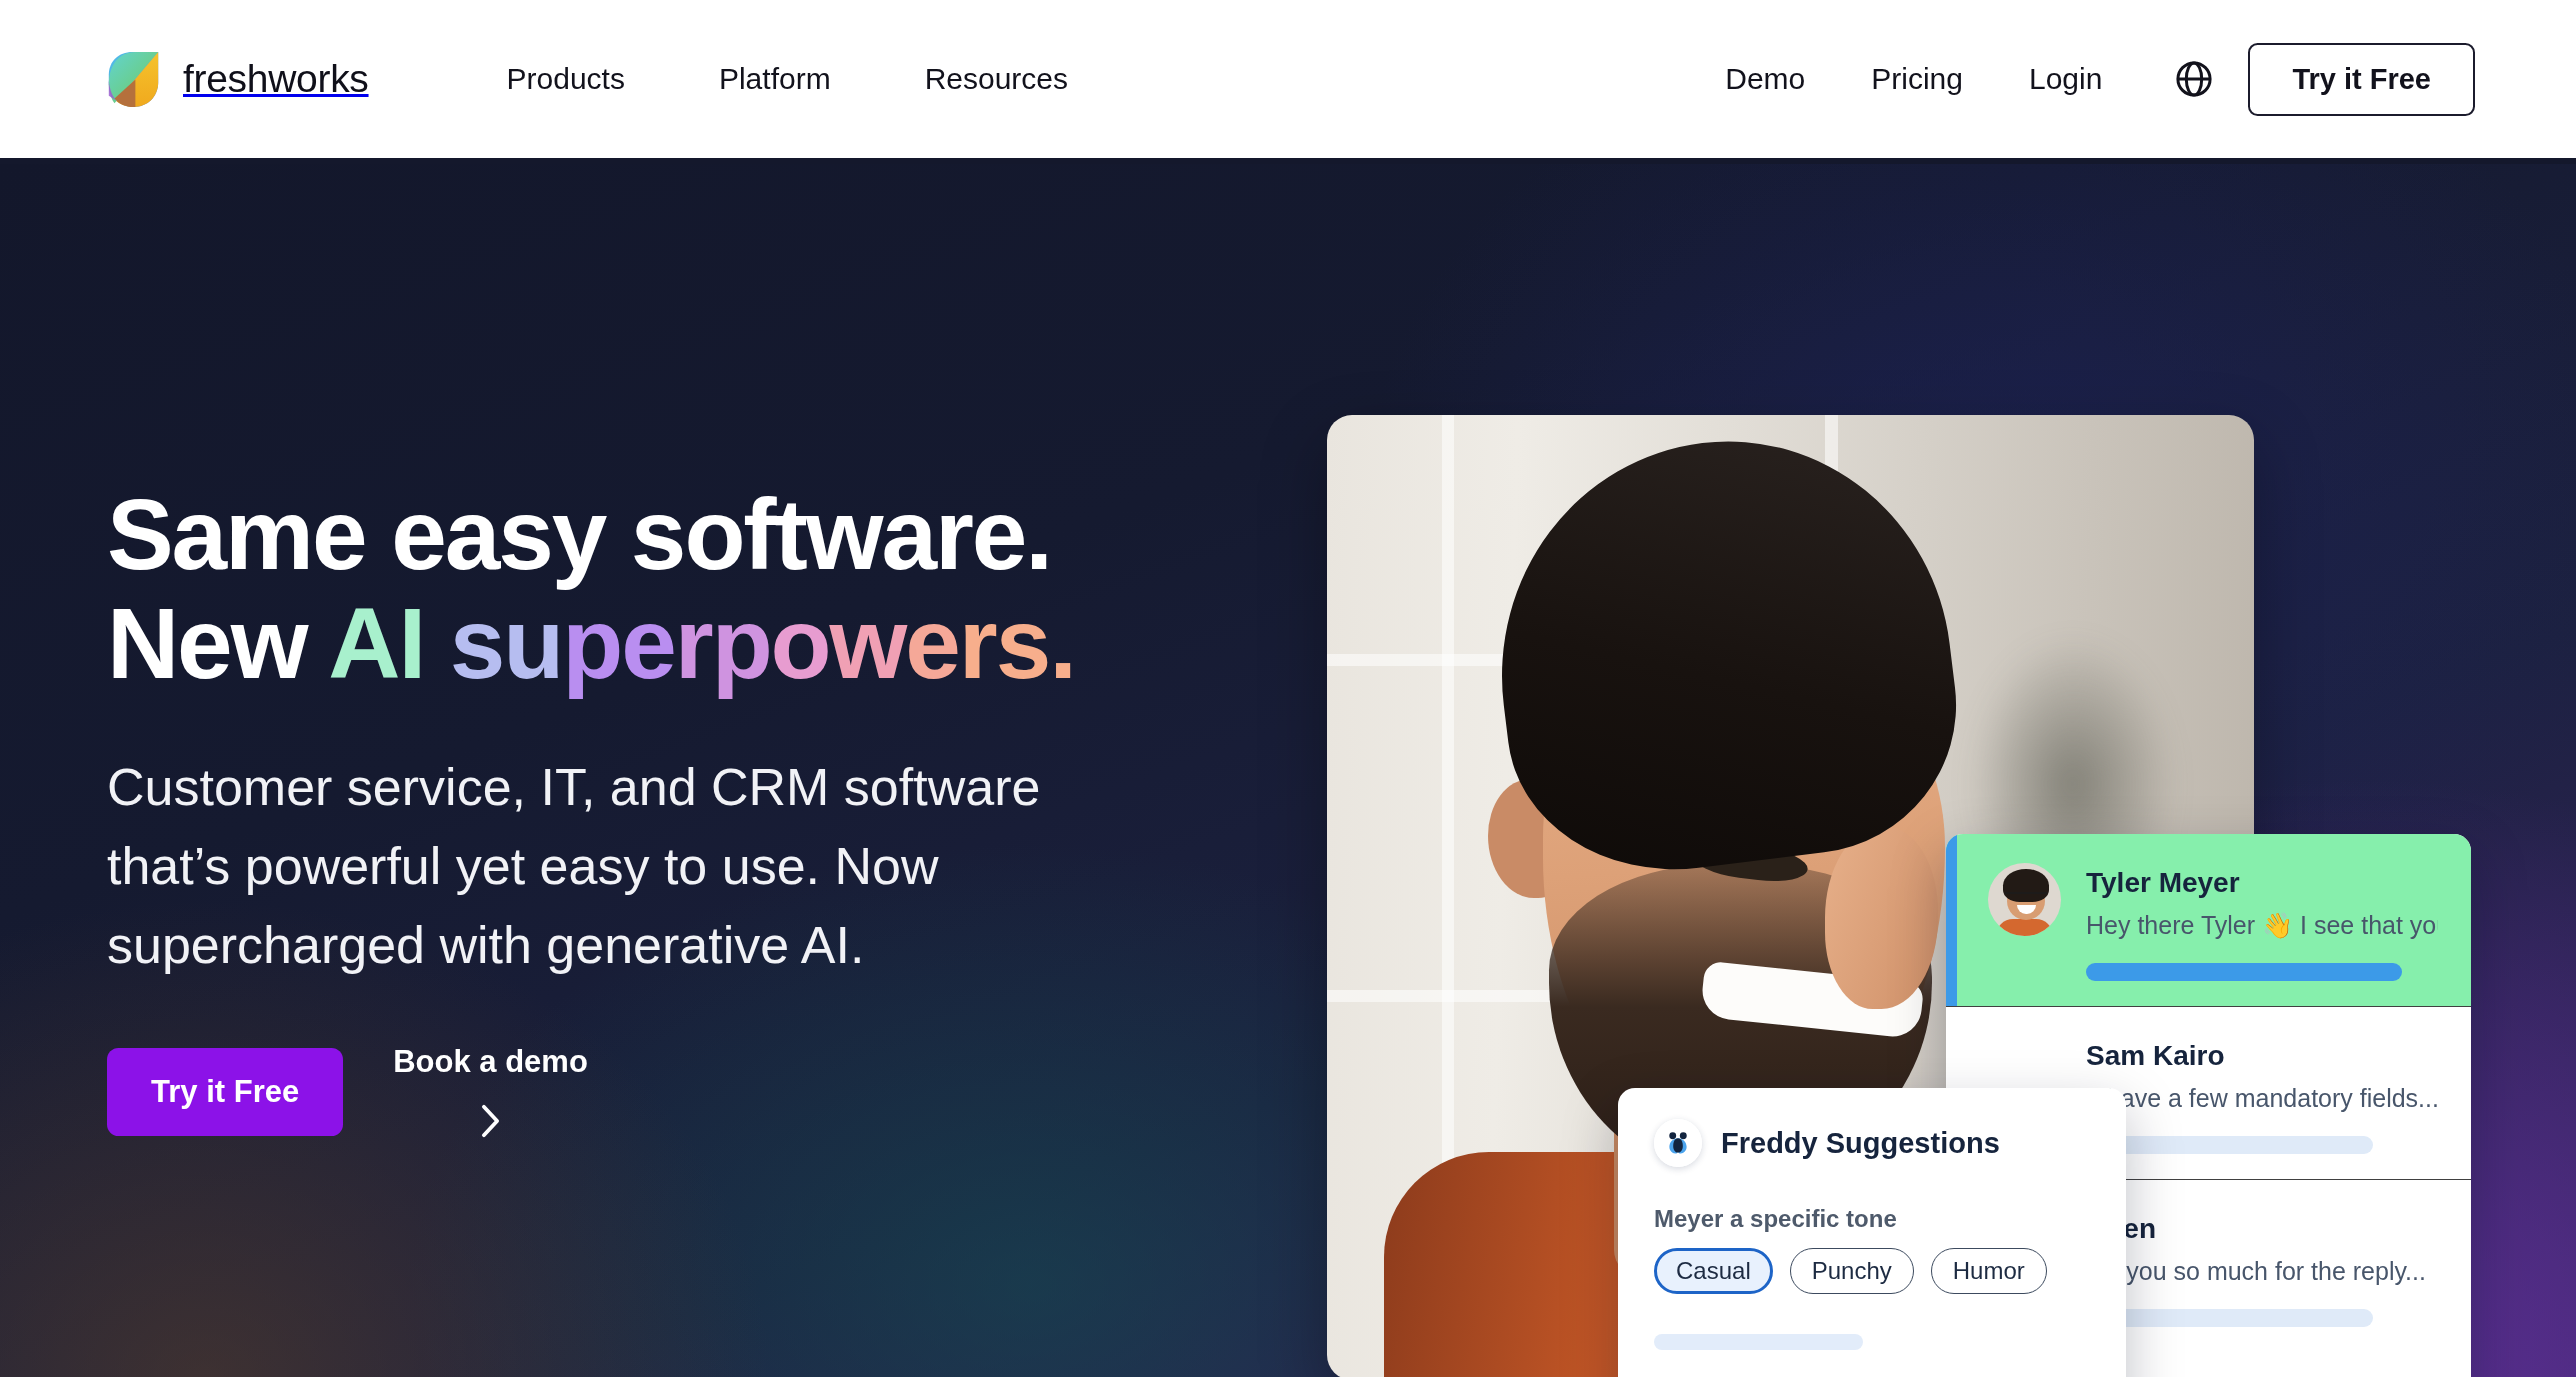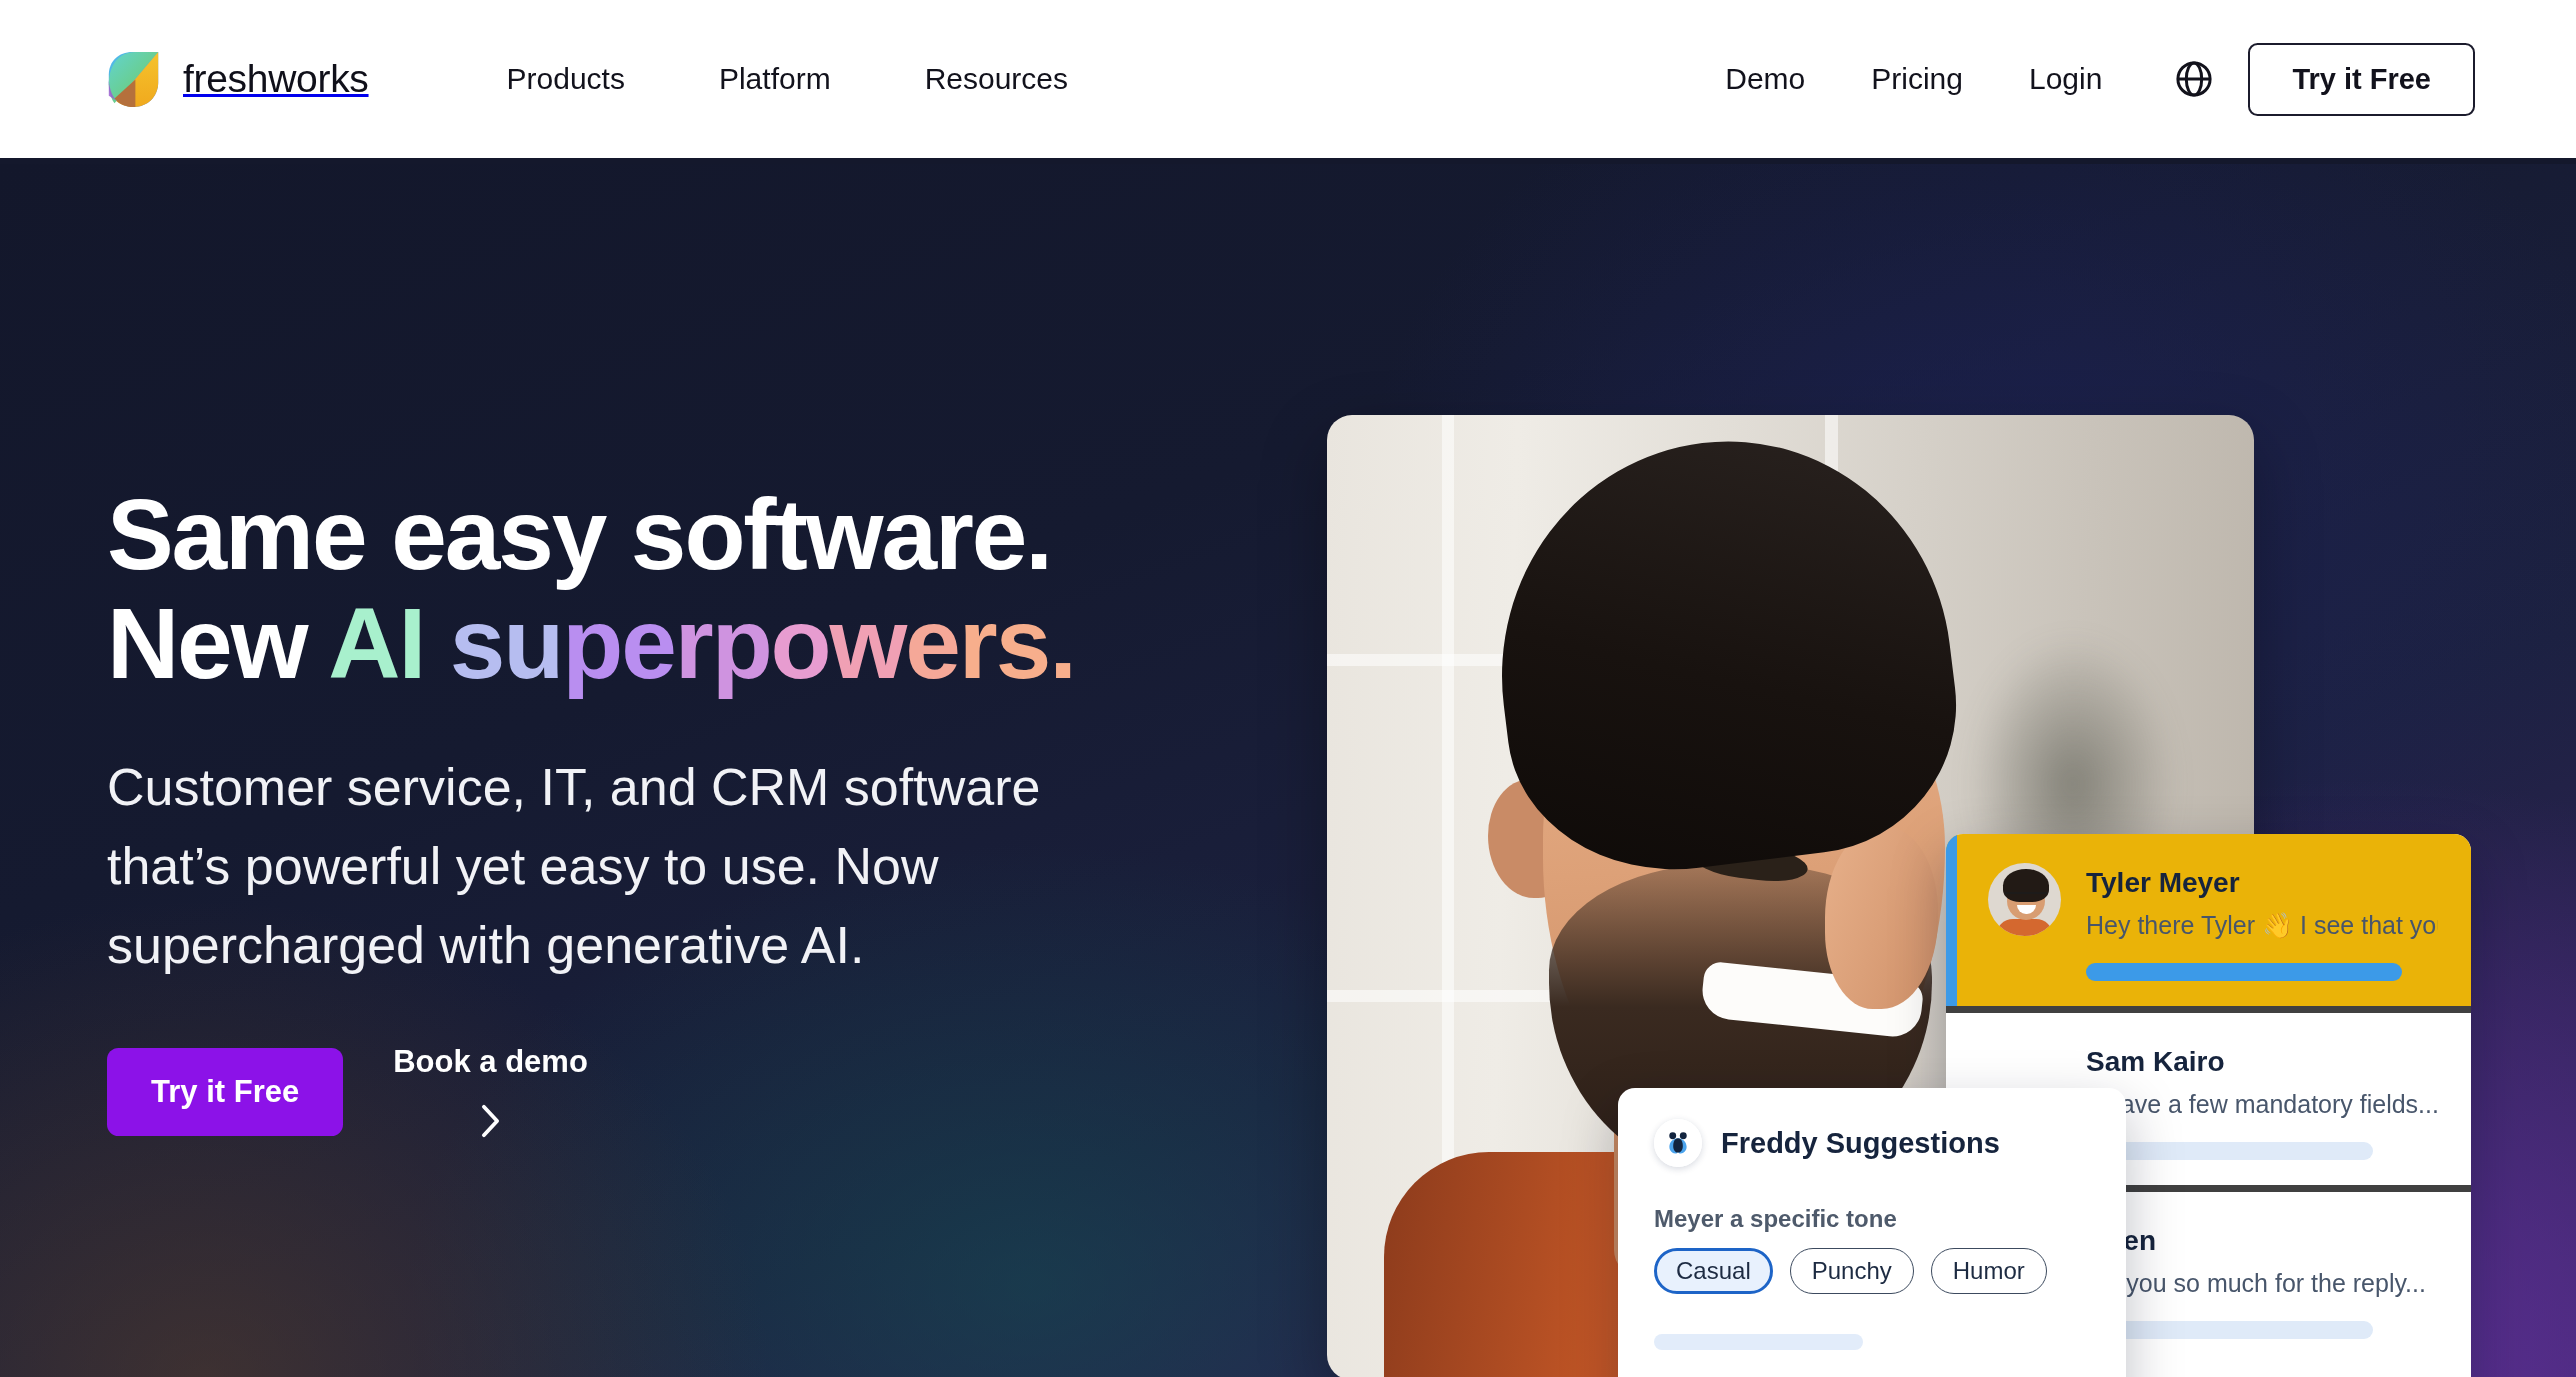--- a/index.html
+++ b/index.html
@@ -161,7 +161,7 @@
     overflow:hidden; z-index:20;
   }
   .conv-row{ position:relative; padding:29px 33px 25px 42px; }
-  .conv-row.active{ background:#eab308; }
+  .conv-row.active{ background:#86efac; }
   .conv-row.active:after{
     content:""; position:absolute; left:0; top:0; bottom:0; width:10.5px; background:#3c9ae8;
   }

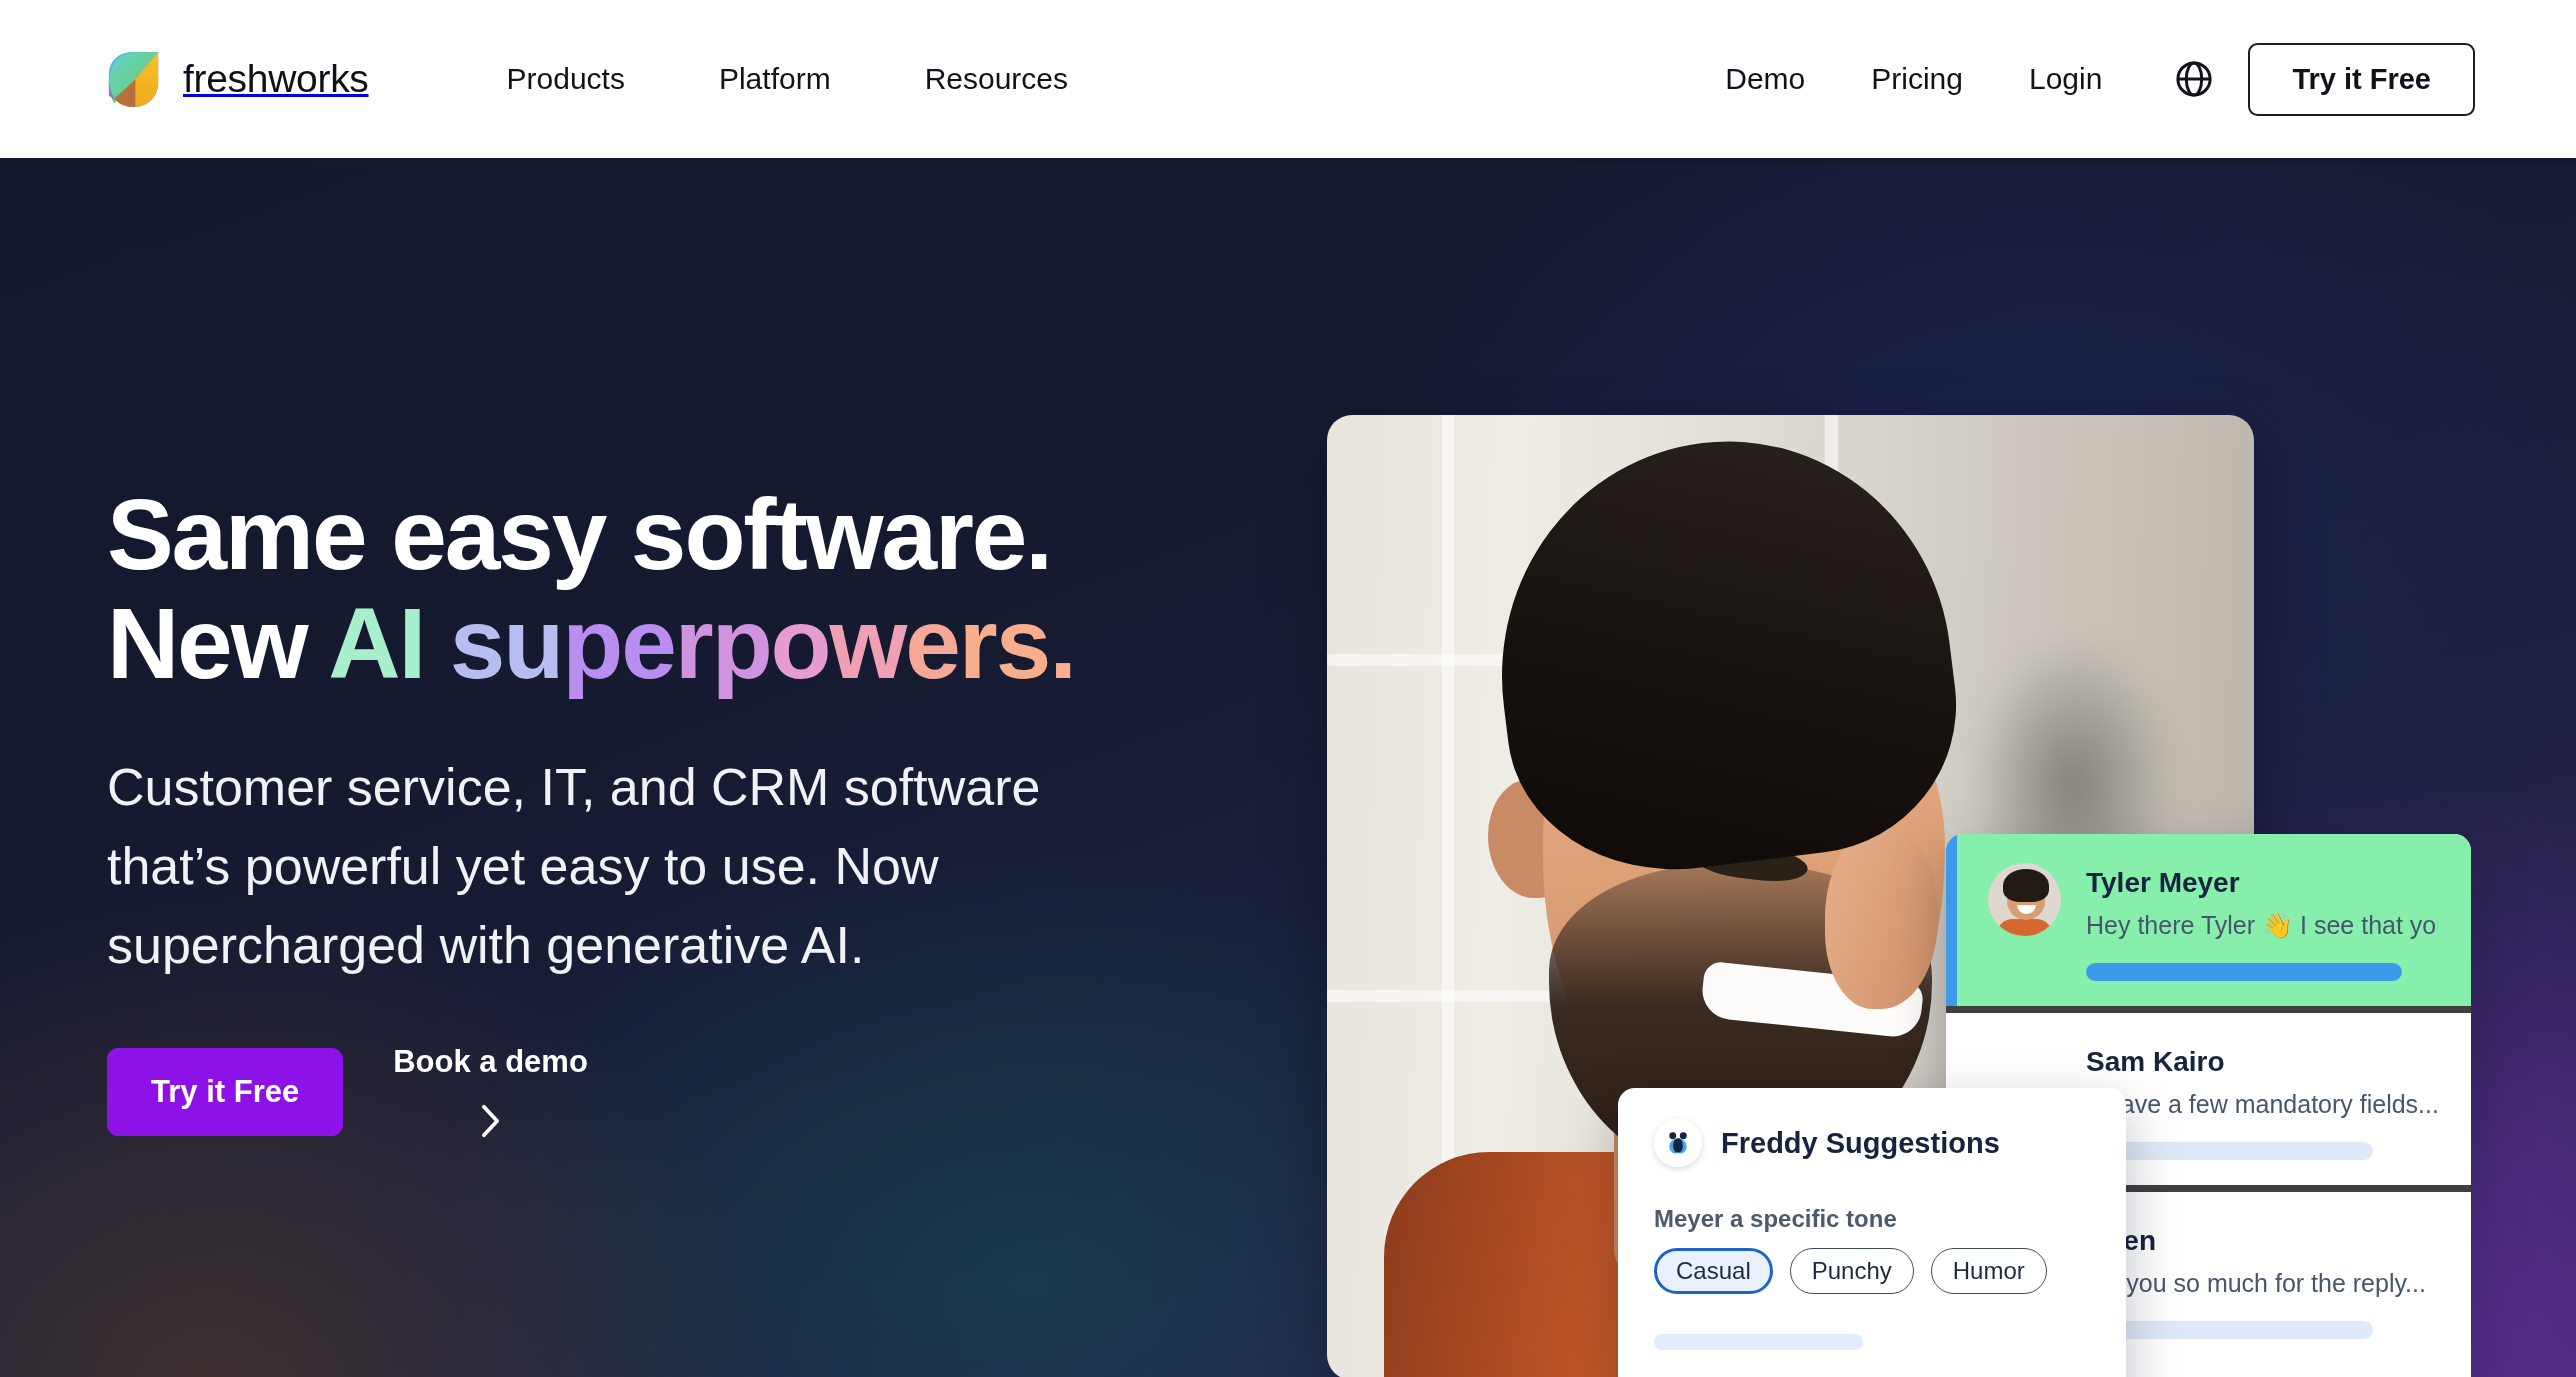--- a/index.html
+++ b/index.html
@@ -165,7 +165,7 @@
   .conv-row.active:after{
     content:""; position:absolute; left:0; top:0; bottom:0; width:10.5px; background:#3c9ae8;
   }
-  .conv-row + .conv-row{ border-top:7px solid #404040; }
+  .conv-row + .conv-row{ border-top:1px solid #404040; }
   .conv-inner{ display:flex; gap:25px; align-items:flex-start; }
   .avatar{
     width:73px; height:73px; border-radius:50%; flex:0 0 73px; overflow:hidden;

